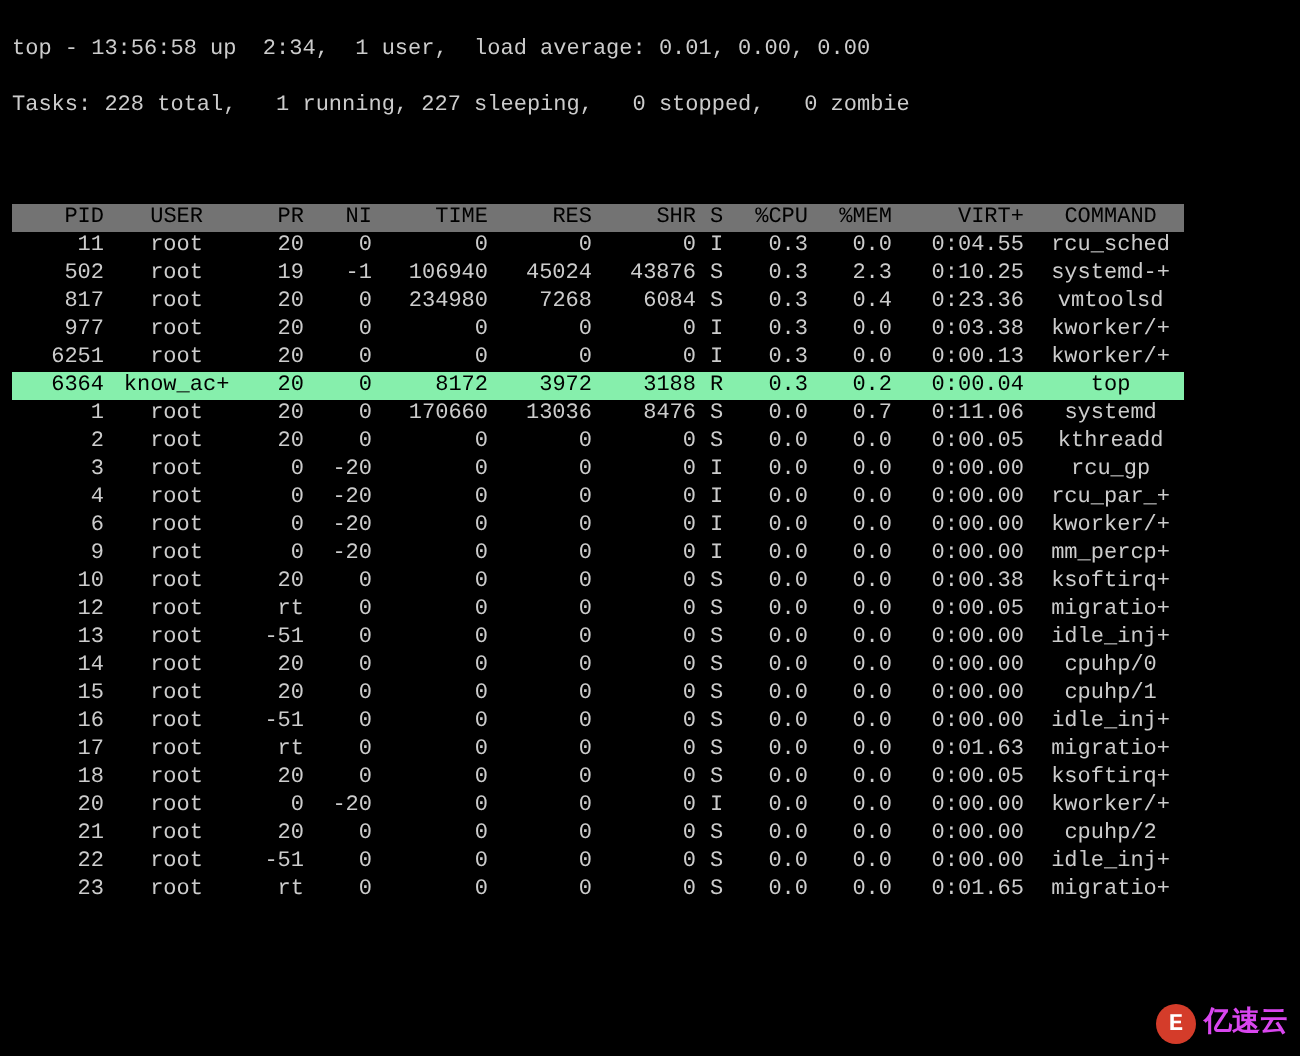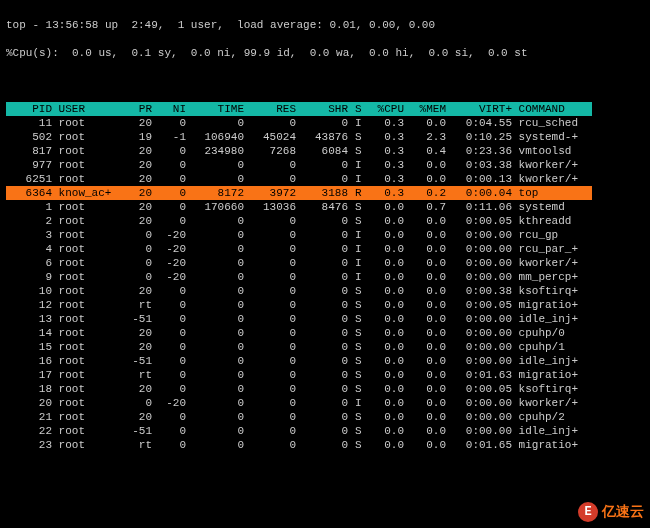--- a/index.html
+++ b/index.html
@@ -19,7 +19,7 @@
 <body>
 
 <div class="term">
-<div>top - 13:56:58 up  2:49,  1 user,  load average: 0.01, 0.00, 0.00</div>
+<div>top - 13:56:58 up  2:34,  1 user,  load average: 0.01, 0.00, 0.00</div>
 <div>%Cpu(s):  0.0 us,  0.1 sy,  0.0 ni, 99.9 id,  0.0 wa,  0.0 hi,  0.0 si,  0.0 st</div>
 <div>&nbsp;</div>
 <table>

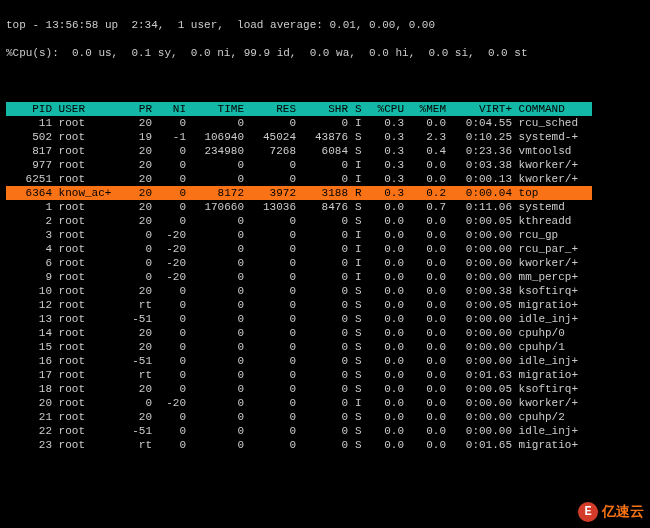--- a/index.html
+++ b/index.html
@@ -20,6 +20,7 @@
 
 <div class="term">
 <div>top - 13:56:58 up  2:34,  1 user,  load average: 0.01, 0.00, 0.00</div>
+<div>Tasks: 228 total,   1 running, 227 sleeping,   0 stopped,   0 zombie</div>
 <div>%Cpu(s):  0.0 us,  0.1 sy,  0.0 ni, 99.9 id,  0.0 wa,  0.0 hi,  0.0 si,  0.0 st</div>
 <div>&nbsp;</div>
 <table>

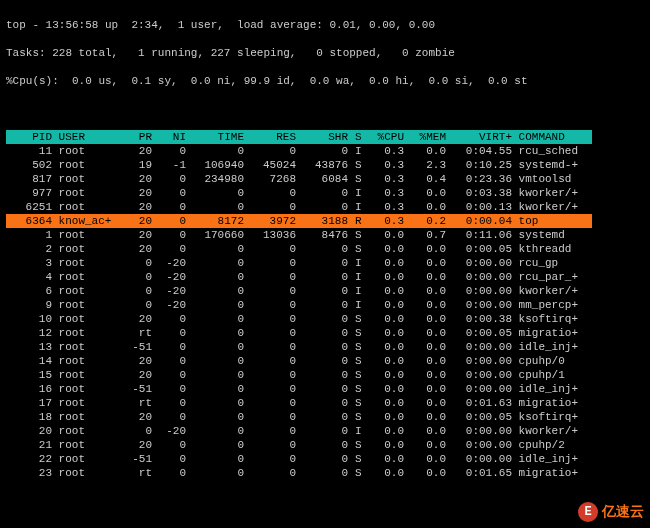--- a/index.html
+++ b/index.html
@@ -21,7 +21,6 @@
 <div class="term">
 <div>top - 13:56:58 up  2:34,  1 user,  load average: 0.01, 0.00, 0.00</div>
 <div>Tasks: 228 total,   1 running, 227 sleeping,   0 stopped,   0 zombie</div>
-<div>%Cpu(s):  0.0 us,  0.1 sy,  0.0 ni, 99.9 id,  0.0 wa,  0.0 hi,  0.0 si,  0.0 st</div>
 <div>&nbsp;</div>
 <table>
 <colgroup>

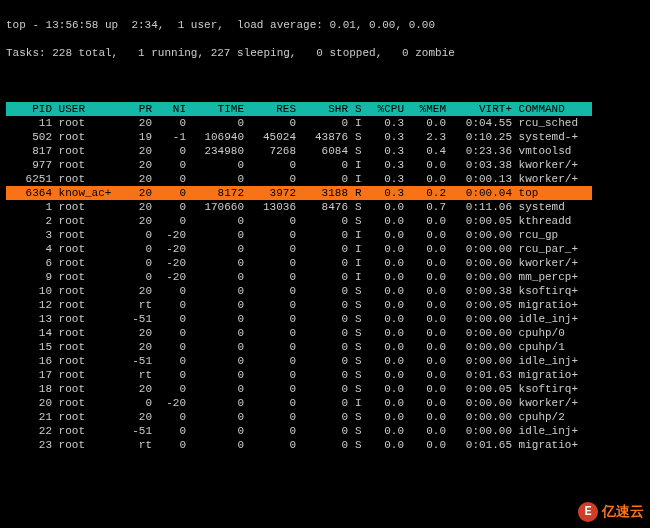--- a/index.html
+++ b/index.html
@@ -4,7 +4,7 @@
 <style>
   html,body{margin:0;padding:0;background:#000;color:#ccc;font-family:"Courier New",monospace;font-size:11px;line-height:14px;width:650px;height:528px;overflow:hidden;}
   .term{padding:4px 6px;white-space:pre;}
-  .hdr{background:#14b8a6;color:#000;}
+  .hdr{background:#737373;color:#000;}
   .hl{background:#f97316;color:#000;}
   table{border-collapse:collapse;}
   td{padding:0 0;}

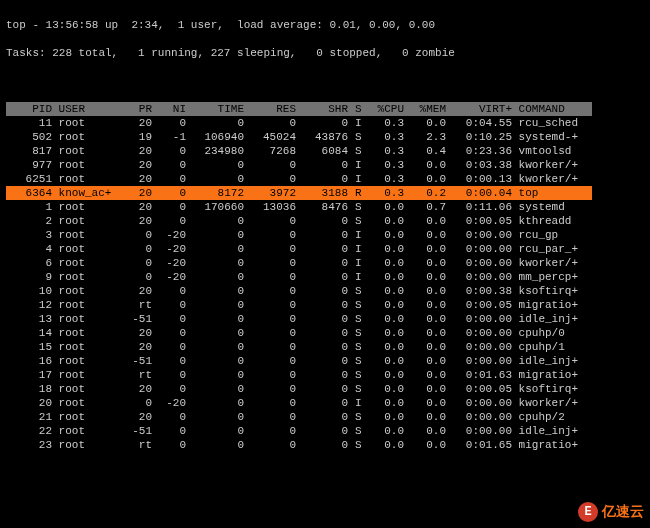--- a/index.html
+++ b/index.html
@@ -9,7 +9,7 @@
   table{border-collapse:collapse;}
   td{padding:0 0;}
   .r{text-align:right;}
-  .l{text-align:left;}
+  .l{text-align:center;}
   .c{text-align:center;}
   .wm{position:absolute;right:6px;bottom:6px;display:flex;align-items:center;gap:4px;}
   .wm .dot{width:20px;height:20px;border-radius:50%;background:#d43c2a;display:flex;align-items:center;justify-content:center;color:#fff;font-weight:bold;font-size:12px;}

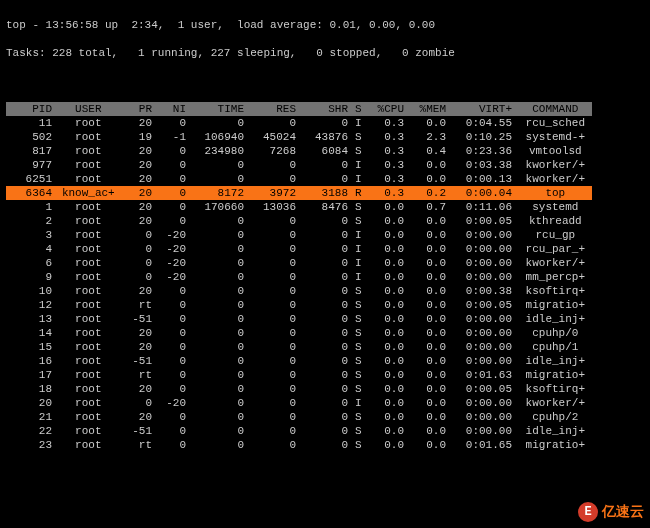--- a/index.html
+++ b/index.html
@@ -5,7 +5,7 @@
   html,body{margin:0;padding:0;background:#000;color:#ccc;font-family:"Courier New",monospace;font-size:11px;line-height:14px;width:650px;height:528px;overflow:hidden;}
   .term{padding:4px 6px;white-space:pre;}
   .hdr{background:#737373;color:#000;}
-  .hl{background:#f97316;color:#000;}
+  .hl{background:#86efac;color:#000;}
   table{border-collapse:collapse;}
   td{padding:0 0;}
   .r{text-align:right;}

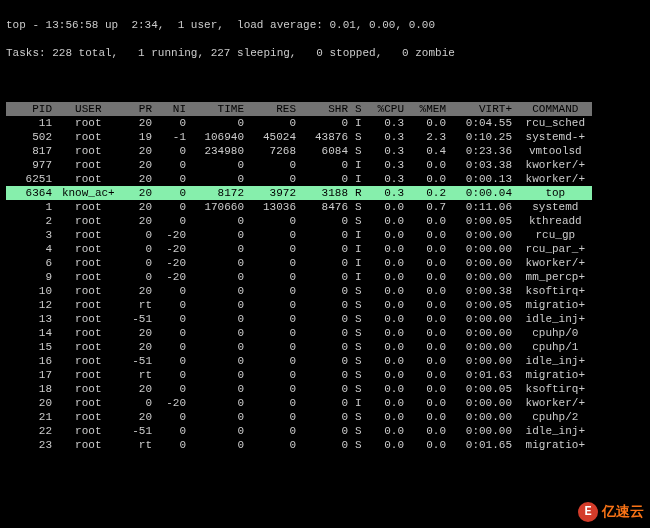--- a/index.html
+++ b/index.html
@@ -13,7 +13,7 @@
   .c{text-align:center;}
   .wm{position:absolute;right:6px;bottom:6px;display:flex;align-items:center;gap:4px;}
   .wm .dot{width:20px;height:20px;border-radius:50%;background:#d43c2a;display:flex;align-items:center;justify-content:center;color:#fff;font-weight:bold;font-size:12px;}
-  .wm .txt{color:#f97316;font-size:14px;font-weight:bold;}
+  .wm .txt{color:#d946ef;font-size:14px;font-weight:bold;}
 </style>
 </head>
 <body>

